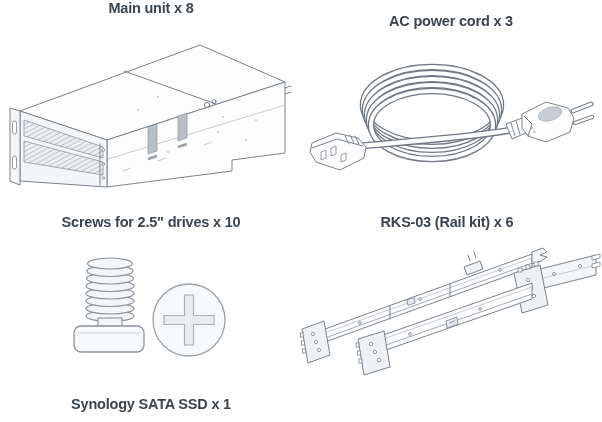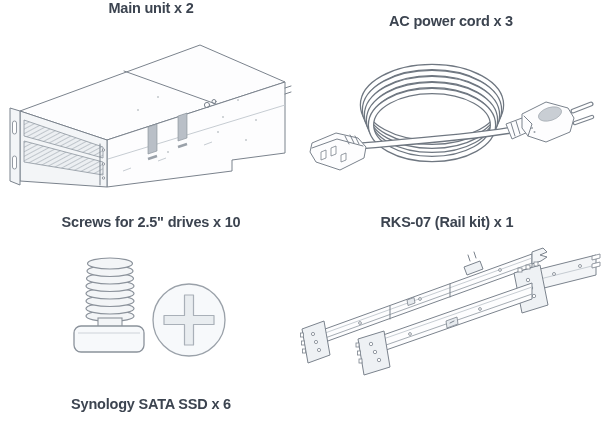--- a/index.html
+++ b/index.html
@@ -28,7 +28,7 @@
 
 <div class="canvas">
 
-  <div class="caption" style="left:0;top:13;width:302px">Main unit x 2</div>
+  <div class="caption" style="left:0;top:13;width:302px">Main unit x 8</div>
   <div class="caption" style="left:300px;top:13px;width:302px">AC power cord x 3</div>
   <div class="caption" style="left:0;top:214px;width:302px">Screws for 2.5" drives x 10</div>
   <div class="caption" style="left:296px;top:214px;width:302px">RKS-07 (Rail kit) x 1</div>

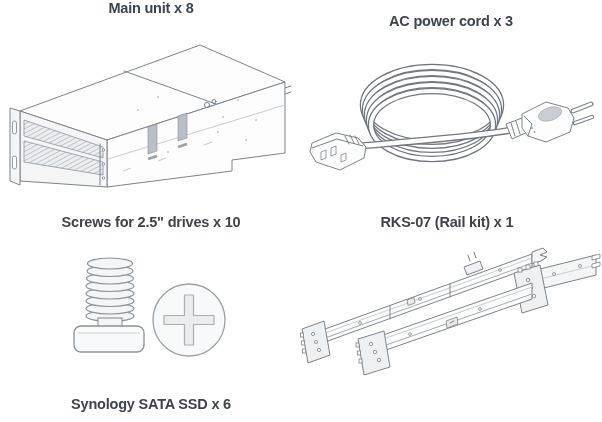--- a/index.html
+++ b/index.html
@@ -31,7 +31,7 @@
   <div class="caption" style="left:0;top:13;width:302px">Main unit x 8</div>
   <div class="caption" style="left:300px;top:13px;width:302px">AC power cord x 3</div>
   <div class="caption" style="left:0;top:214px;width:302px">Screws for 2.5" drives x 10</div>
-  <div class="caption" style="left:296px;top:214px;width:302px">RKS-07 (Rail kit) x 1</div>
+  <div class="caption" style="left:296px;top:214px;width:302px">RKS-03 (Rail kit) x 6</div>
   <div class="caption" style="left:0;top:396px;width:302px">Synology SATA SSD x 6</div>
 
   <svg class="illus" style="left:8px;top:42px" width="290" height="158" viewBox="0 0 290 158">

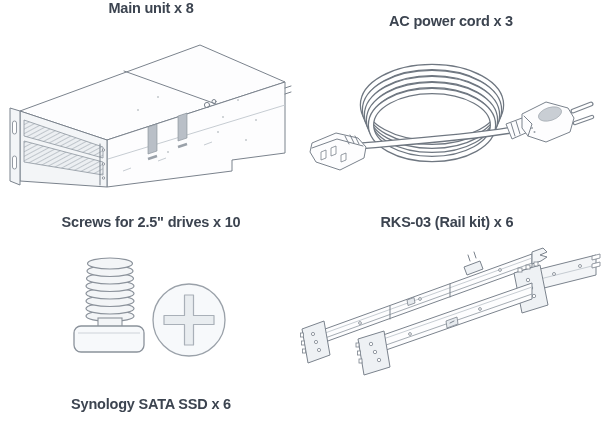--- a/index.html
+++ b/index.html
@@ -32,7 +32,7 @@
   <div class="caption" style="left:300px;top:13px;width:302px">AC power cord x 3</div>
   <div class="caption" style="left:0;top:214px;width:302px">Screws for 2.5" drives x 10</div>
   <div class="caption" style="left:296px;top:214px;width:302px">RKS-03 (Rail kit) x 6</div>
-  <div class="caption" style="left:0;top:396px;width:302px">Synology SATA SSD x 6</div>
+  <div class="caption" style="left:0;top:396px;width:302px">Synology SATA SSD x 1</div>
 
   <svg class="illus" style="left:8px;top:42px" width="290" height="158" viewBox="0 0 290 158">
     <defs>

